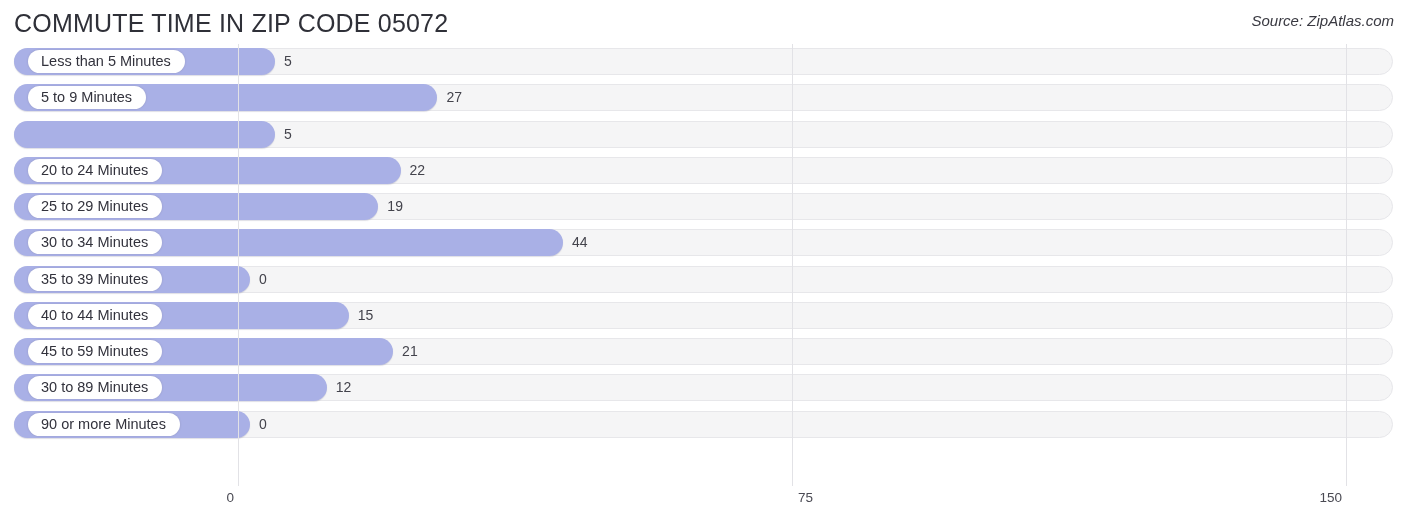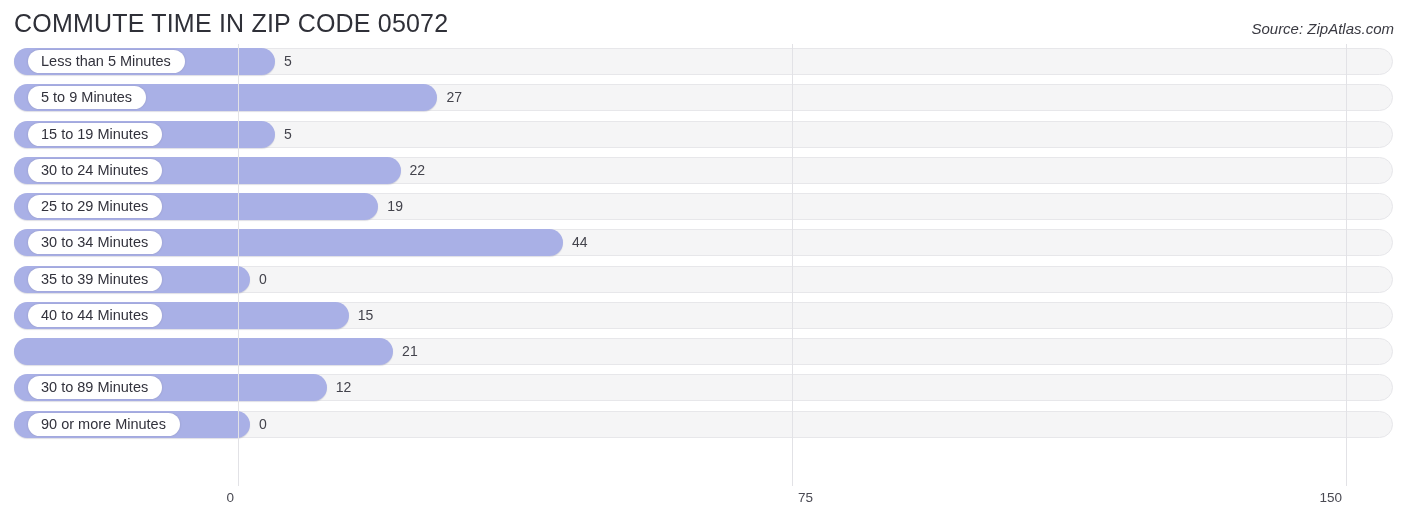--- a/index.html
+++ b/index.html
@@ -40,7 +40,6 @@
     font-style: italic;
     color: #3a3a42;
     white-space: nowrap;
-    margin-top: 8px;
   }
 
   

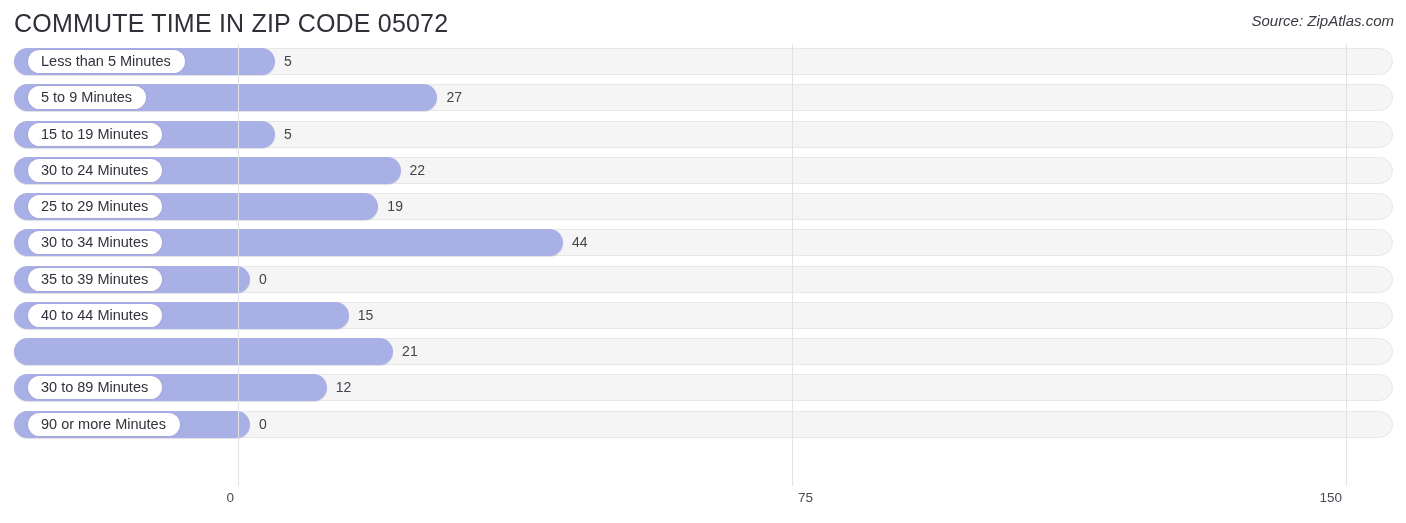--- a/index.html
+++ b/index.html
@@ -169,7 +169,6 @@
       <div class="row">
         <div class="track"></div>
         <div class="bar light" style="width: 260.933px;"></div>
-        <div class="pill">15 to 19 Minutes</div>
         <div class="value" style="left: 283.933px;">5</div>
       </div>
       <div class="row">

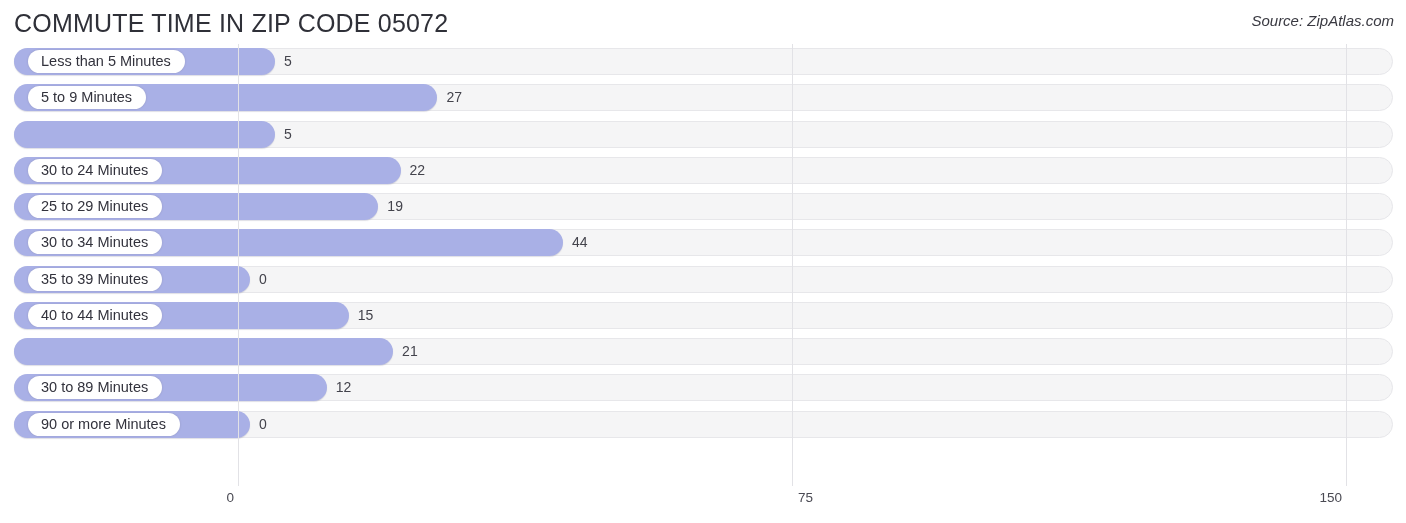--- a/index.html
+++ b/index.html
@@ -174,7 +174,7 @@
       <div class="row">
         <div class="track"></div>
         <div class="bar light" style="width: 386.507px;"></div>
-        <div class="pill">30 to 24 Minutes</div>
+        <div class="pill">20 to 24 Minutes</div>
         <div class="value" style="left: 409.507px;">22</div>
       </div>
       <div class="row">

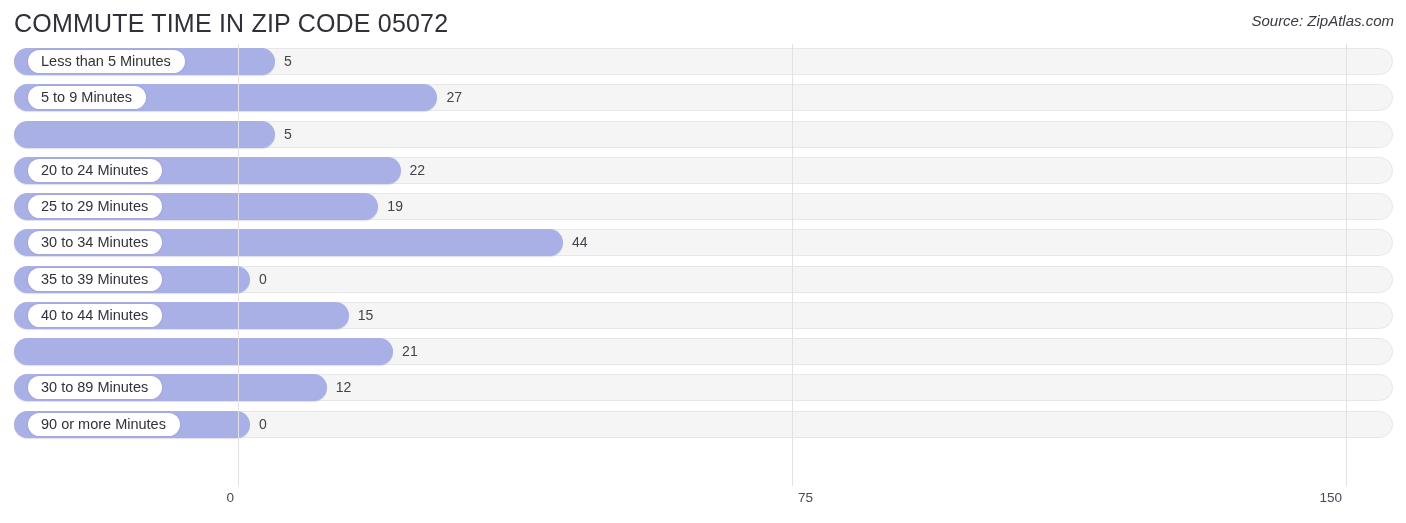--- a/index.html
+++ b/index.html
@@ -204,6 +204,7 @@
       <div class="row">
         <div class="track"></div>
         <div class="bar light" style="width: 379.12px;"></div>
+        <div class="pill">45 to 59 Minutes</div>
         <div class="value" style="left: 402.12px;">21</div>
       </div>
       <div class="row">

